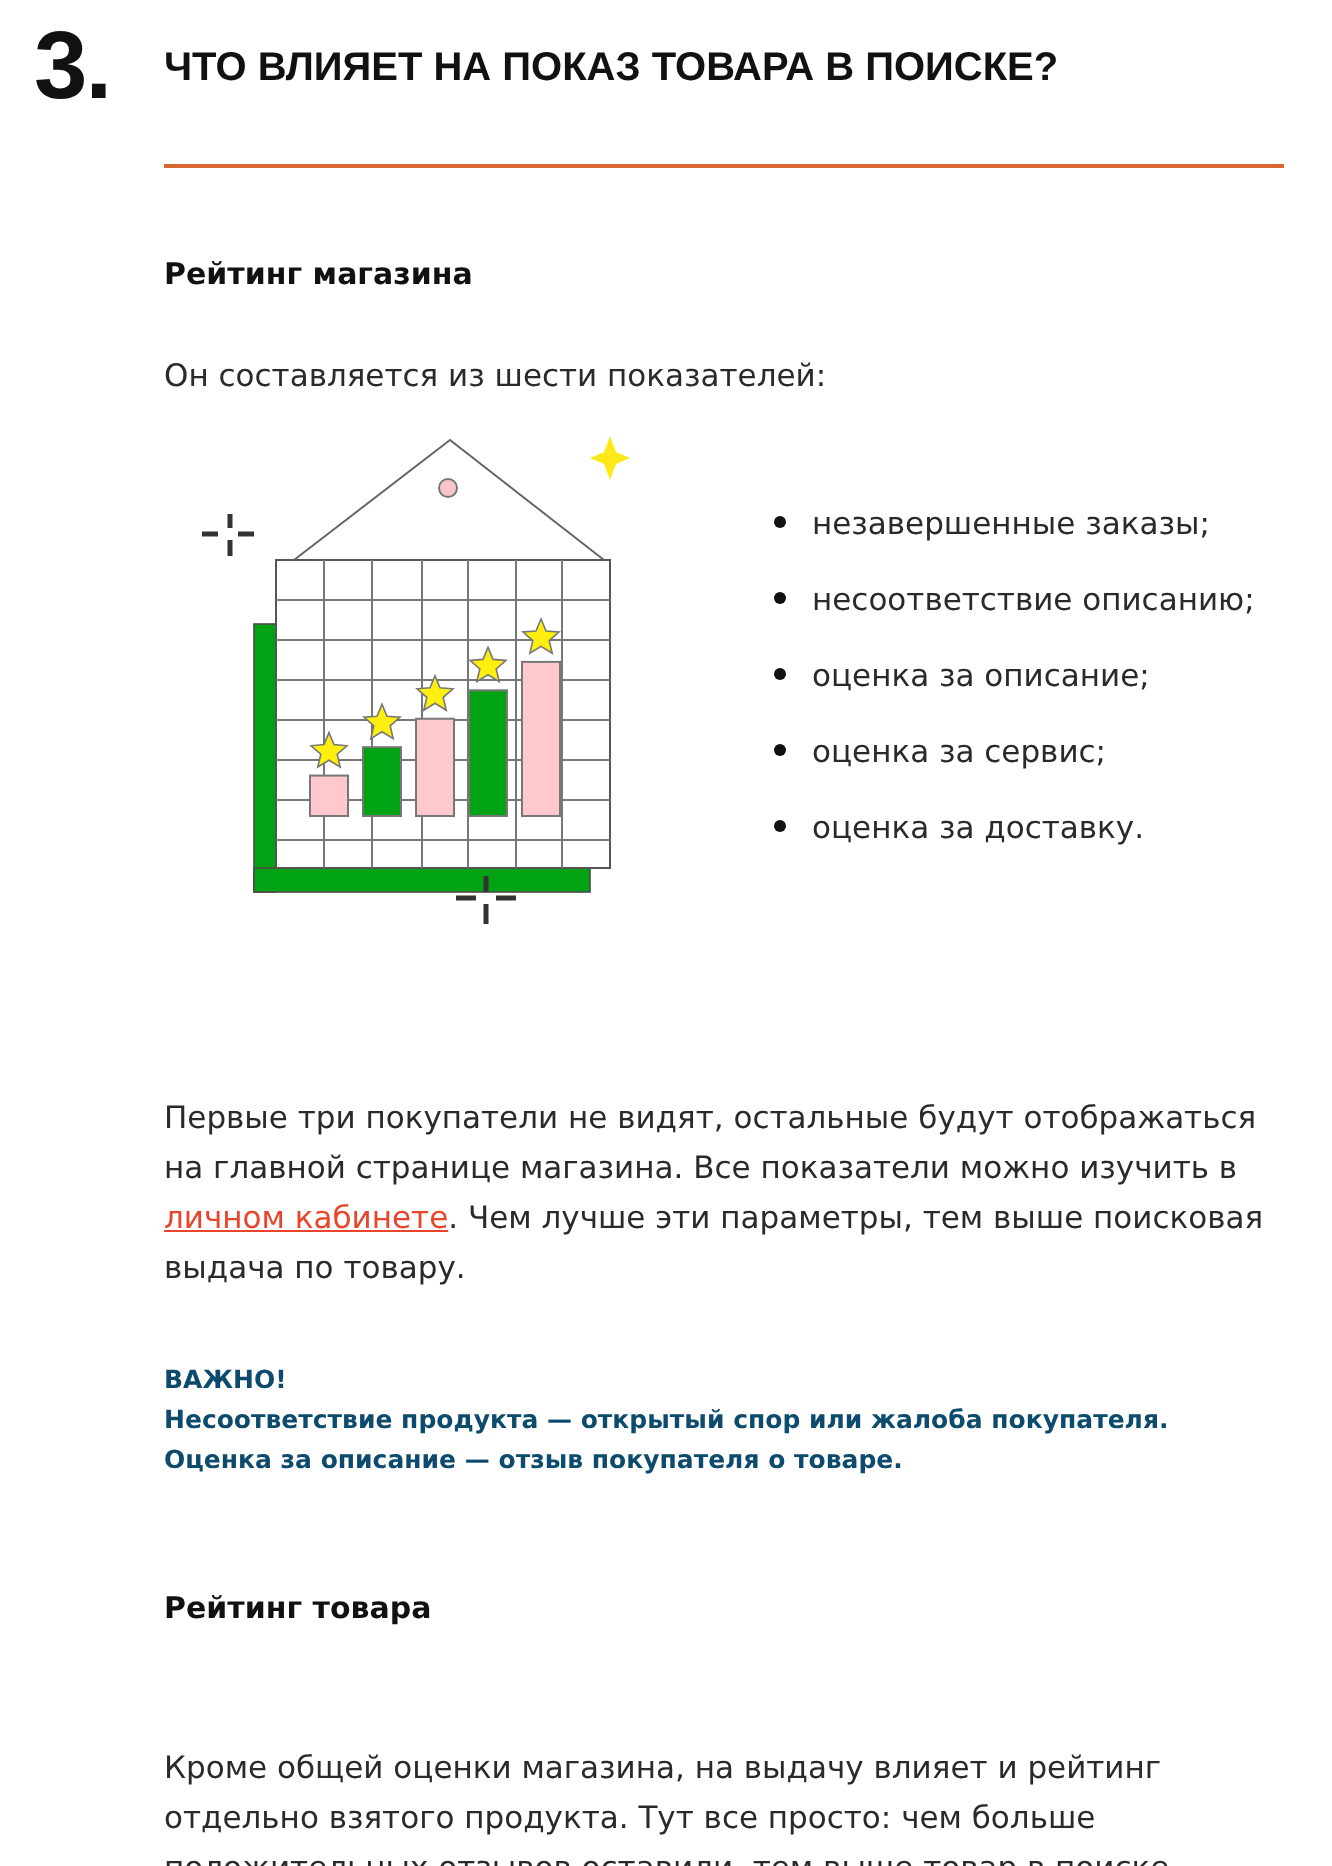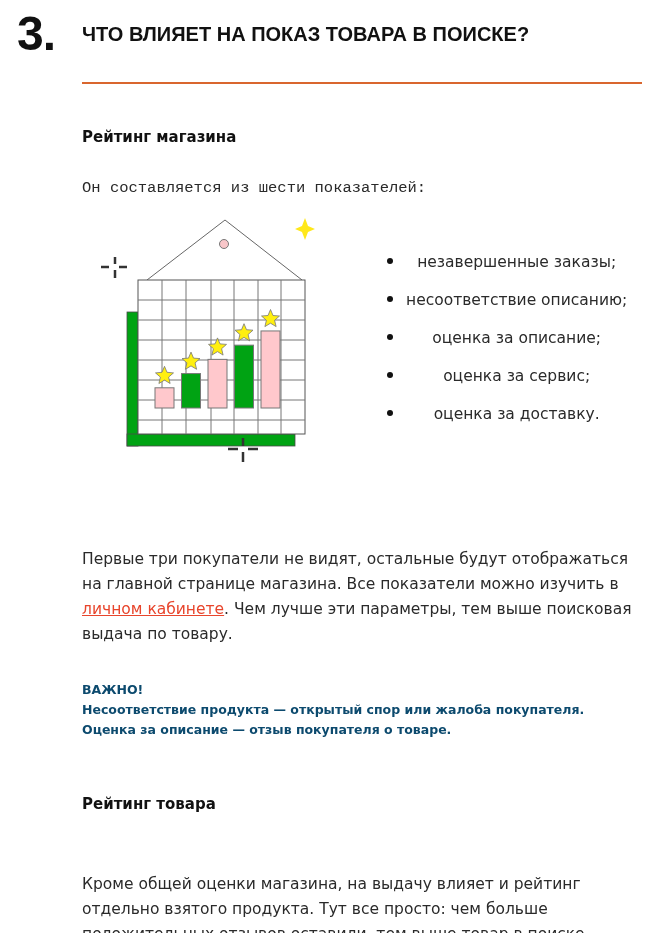--- a/index.html
+++ b/index.html
@@ -27,7 +27,7 @@
 <div class="divider"></div>
 
 <div class="h2" style="top:127px;">Рейтинг магазина</div>
-<p class="p" style="top:176px;font-family:Liberation Mono, monospace;">Он составляется из шести показателей:</p>
+<p class="p" style="top:176px;">Он составляется из шести показателей:</p>
 
 <svg class="illus" width="230" height="255" viewBox="0 0 230 255">
 

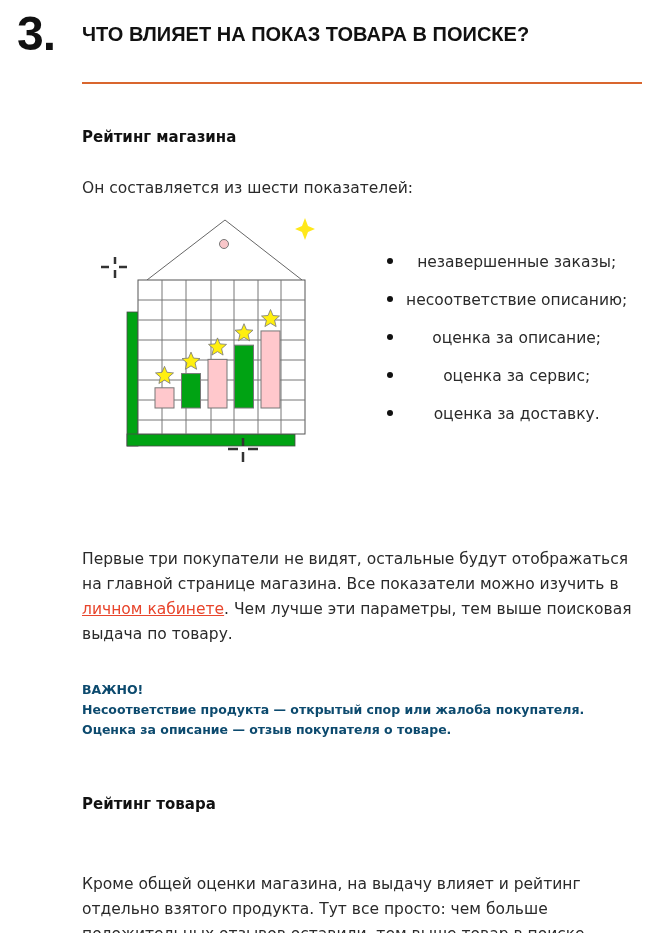--- a/index.html
+++ b/index.html
@@ -13,7 +13,7 @@
   .h2 { position: absolute; left: 82px; font-weight: bold; font-size: 15px; line-height: 20px; color: #111; }
   .p { position: absolute; left: 82px; font-size: 15.5px; line-height: 25px; color: #2a2a2a; margin: 0; }
   .bullets { position: absolute; left: 385px; top: 243px; margin: 0; padding: 0; list-style: none; }
-  .bullets li { position: relative; padding-left: 21px; font-size: 15.5px; line-height: 38px; color: #2a2a2a; white-space: nowrap; text-align: center; }
+  .bullets li { position: relative; padding-left: 21px; font-size: 15.5px; line-height: 38px; color: #2a2a2a; white-space: nowrap; }
   .bullets li .dot { position: absolute; left: 2px; top: 15px; width: 6px; height: 6px; border-radius: 50%; background: #111; }
   .link { color: #e8452c; text-decoration: underline; }
   .important { position: absolute; left: 82px; top: 680px; font-weight: bold; font-size: 12.5px; line-height: 20px; color: #0c4a6e; }

